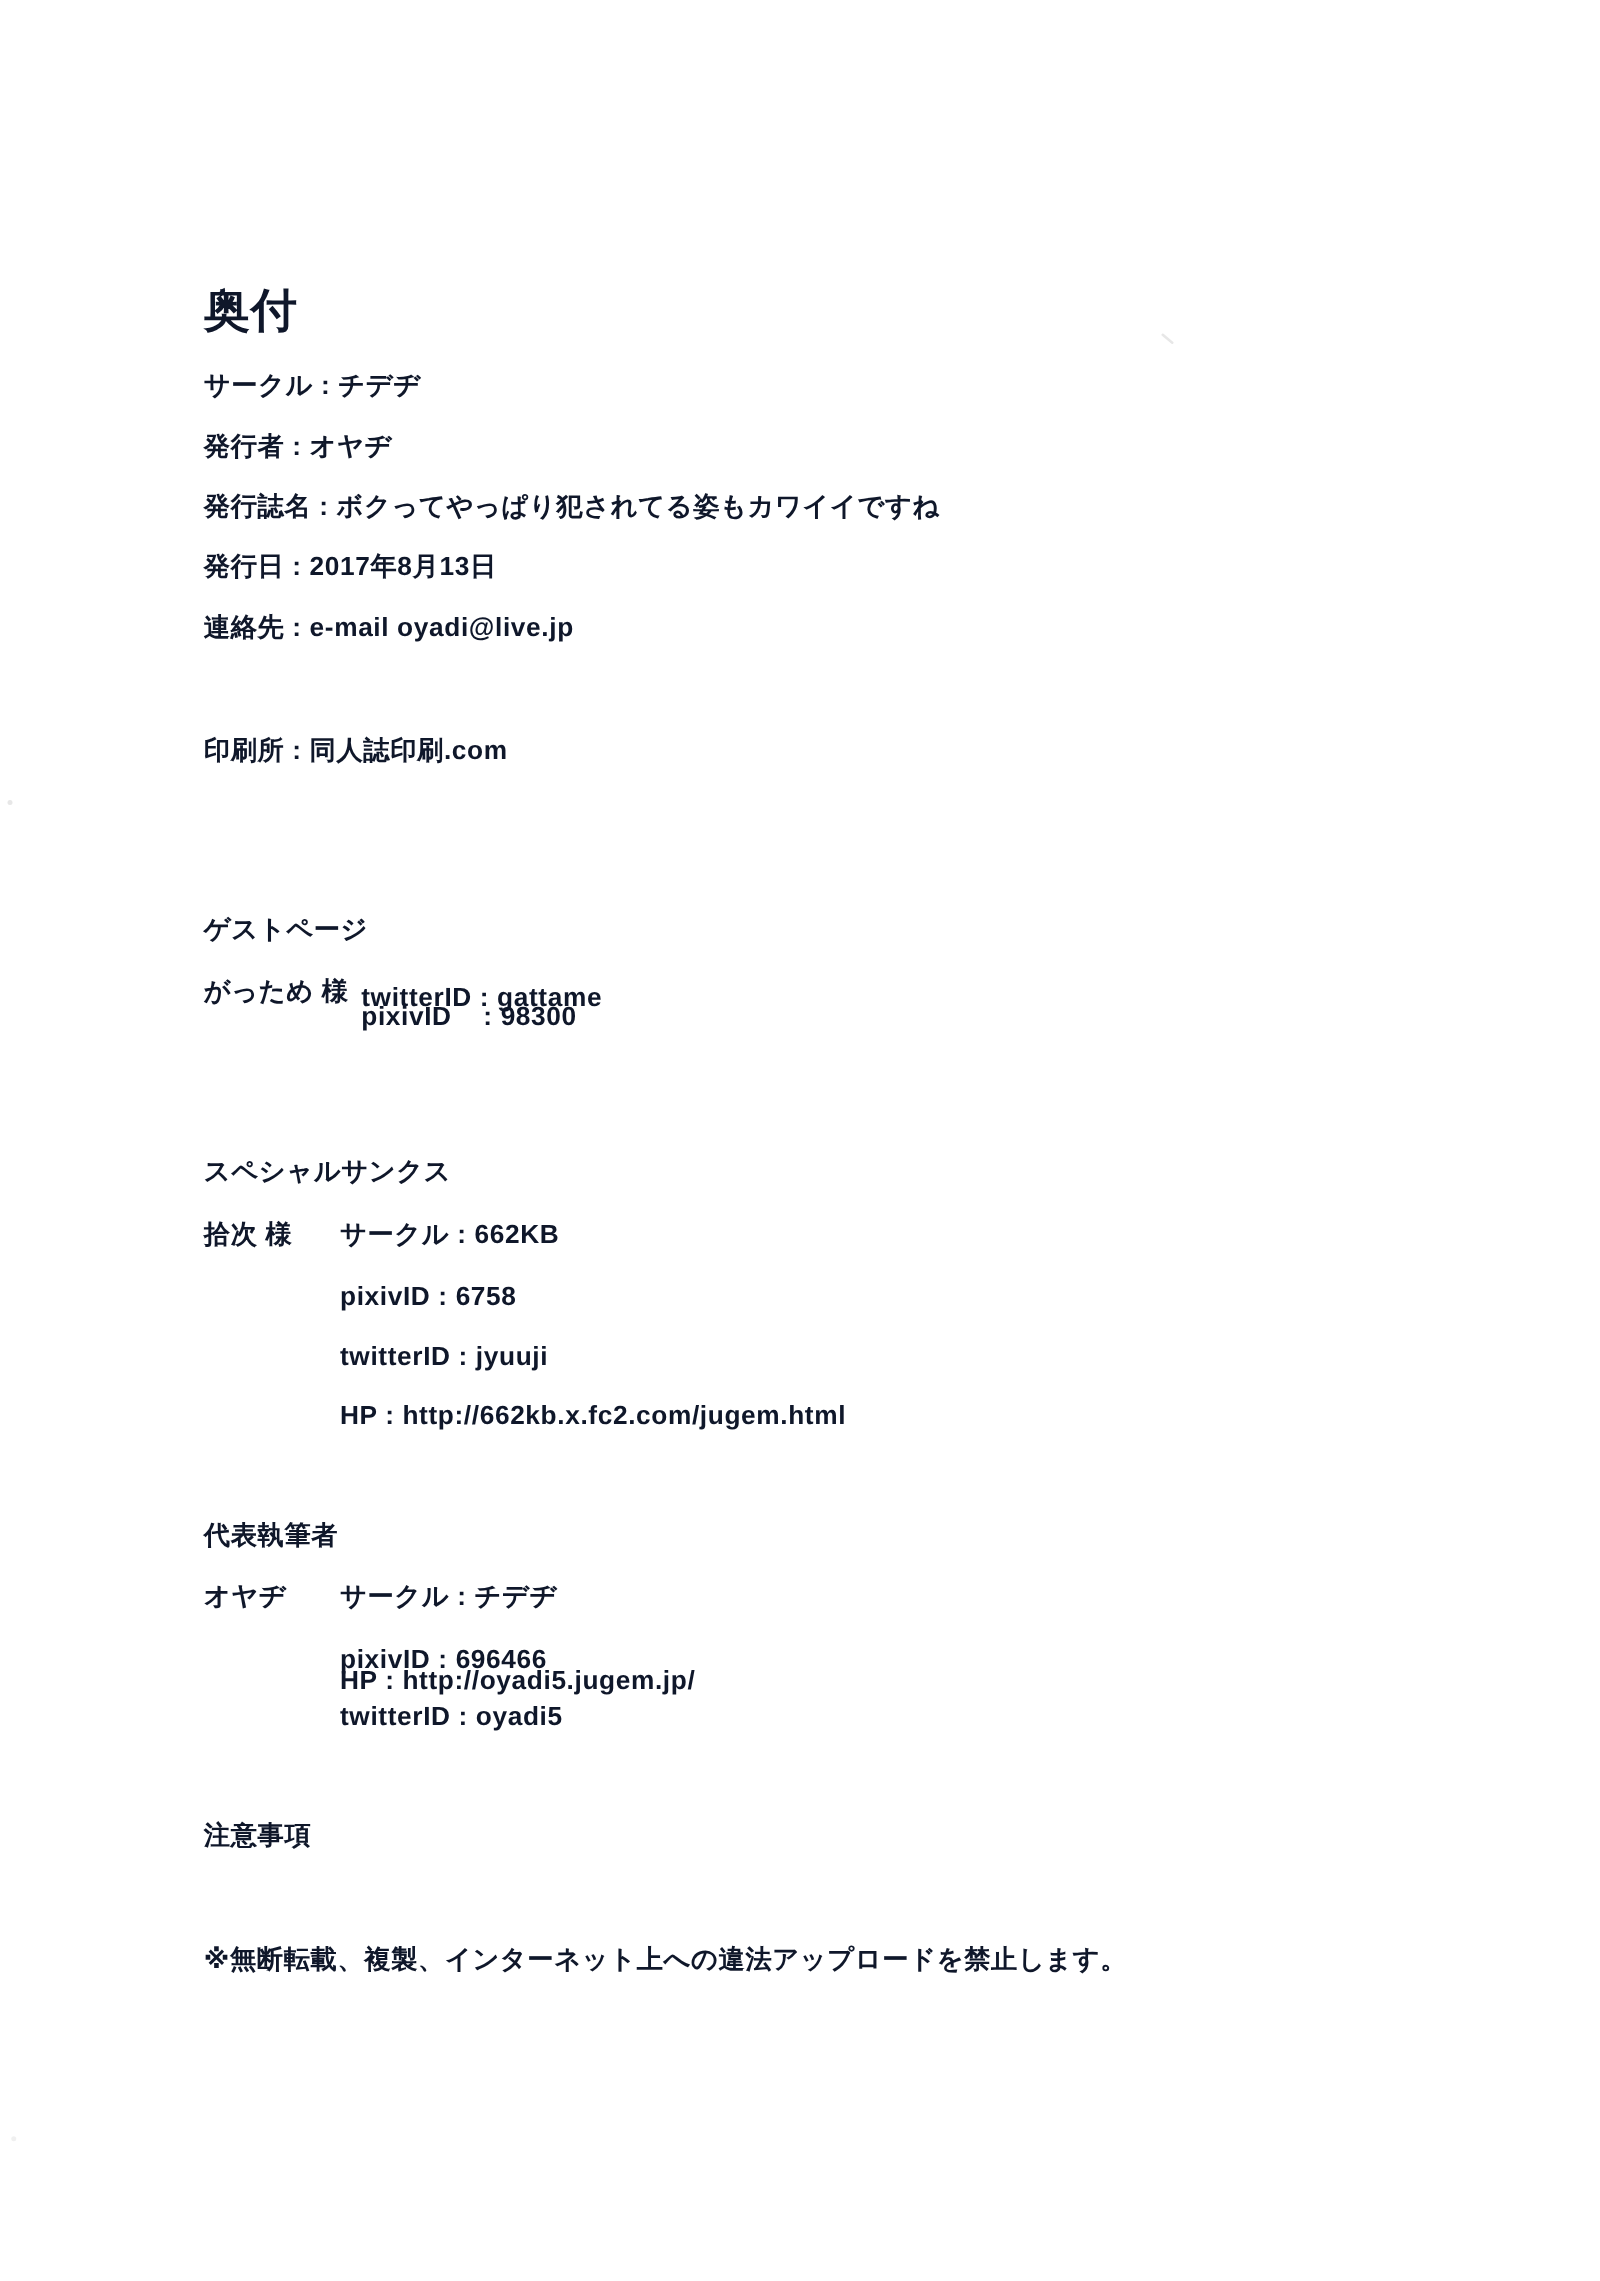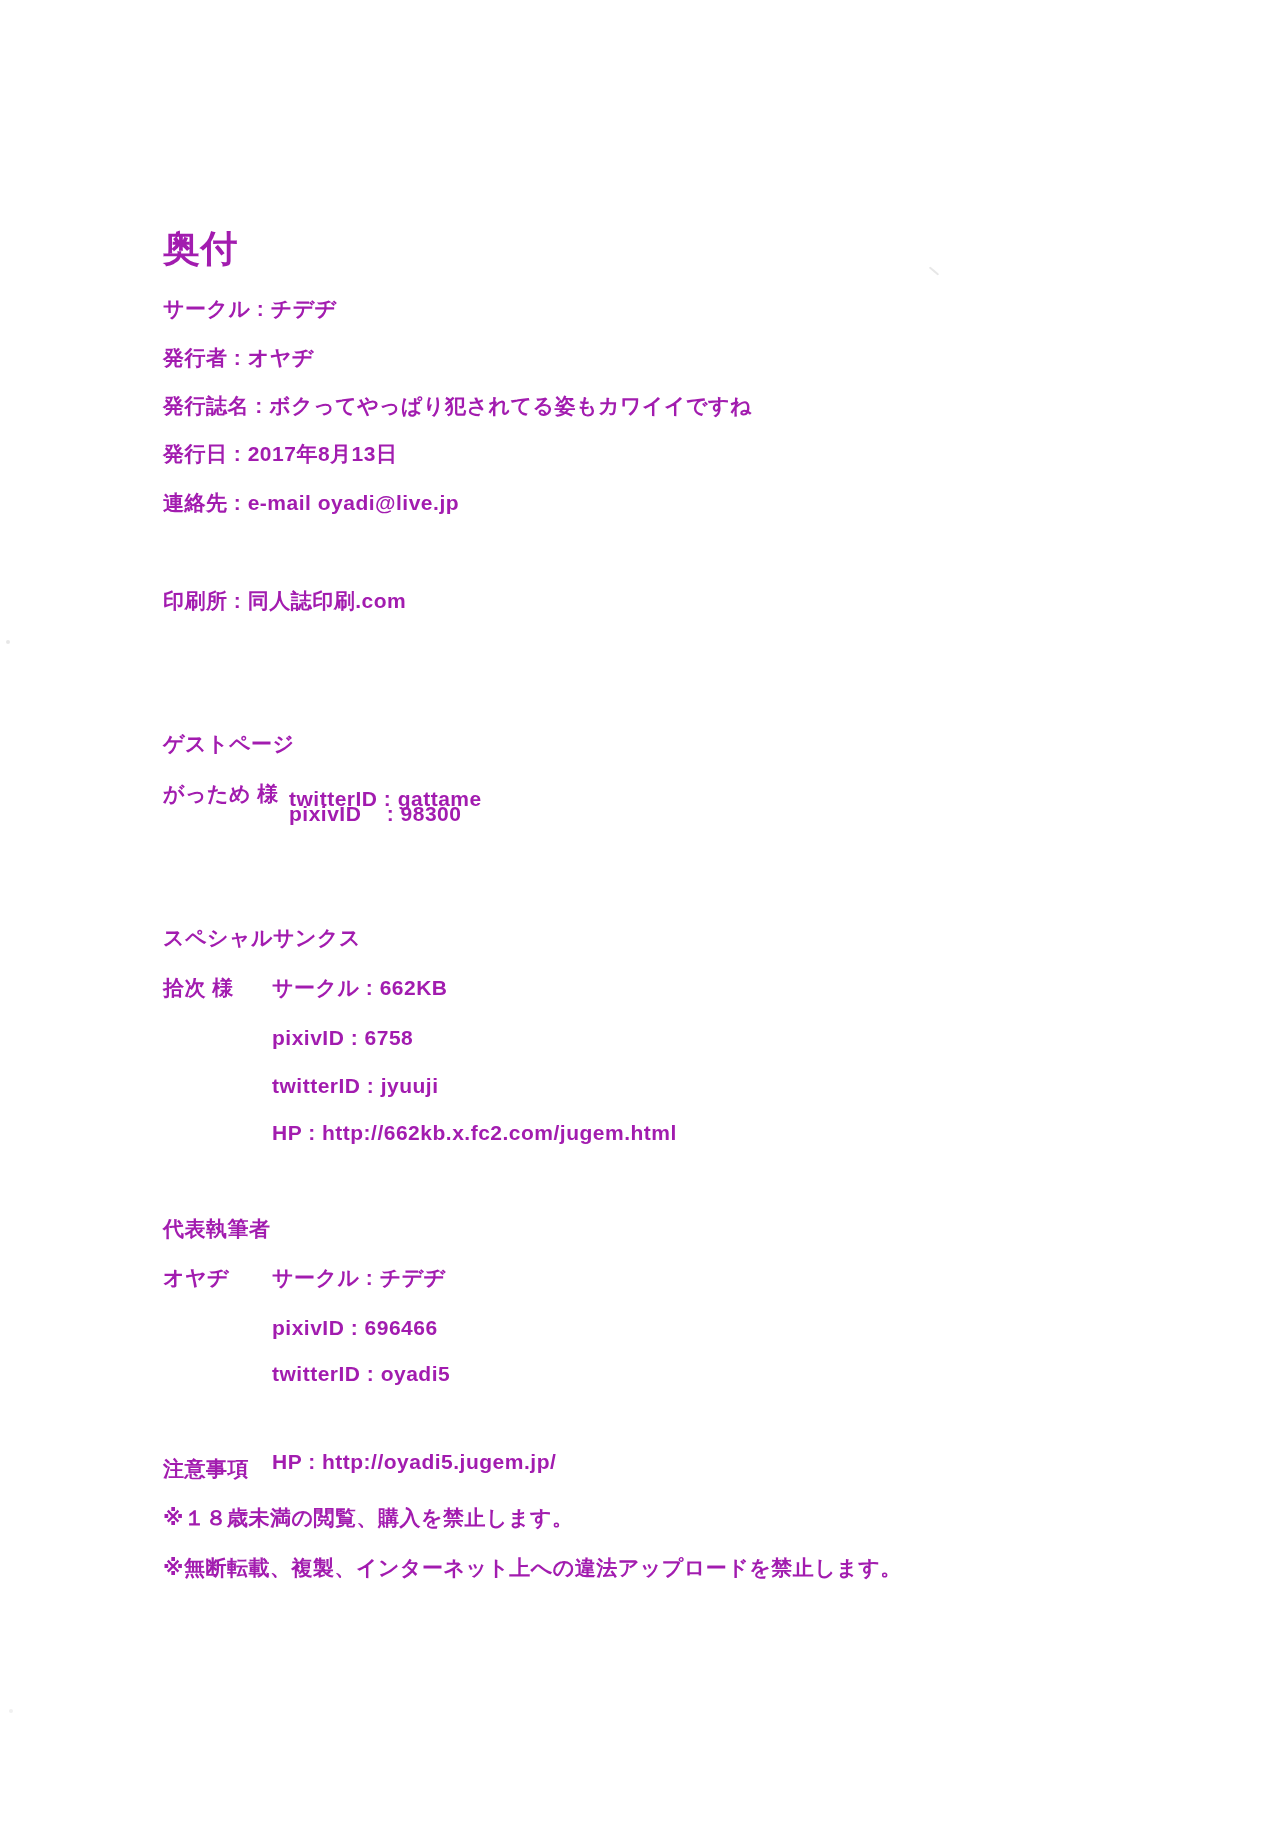--- a/index.html
+++ b/index.html
@@ -14,7 +14,7 @@
     background: #ffffff;
     overflow: hidden;
     font-family: "Liberation Sans", "DejaVu Sans", sans-serif;
-    color: #a21caf;
+    color: #0f172a;
   }
   .line {
     position: absolute;

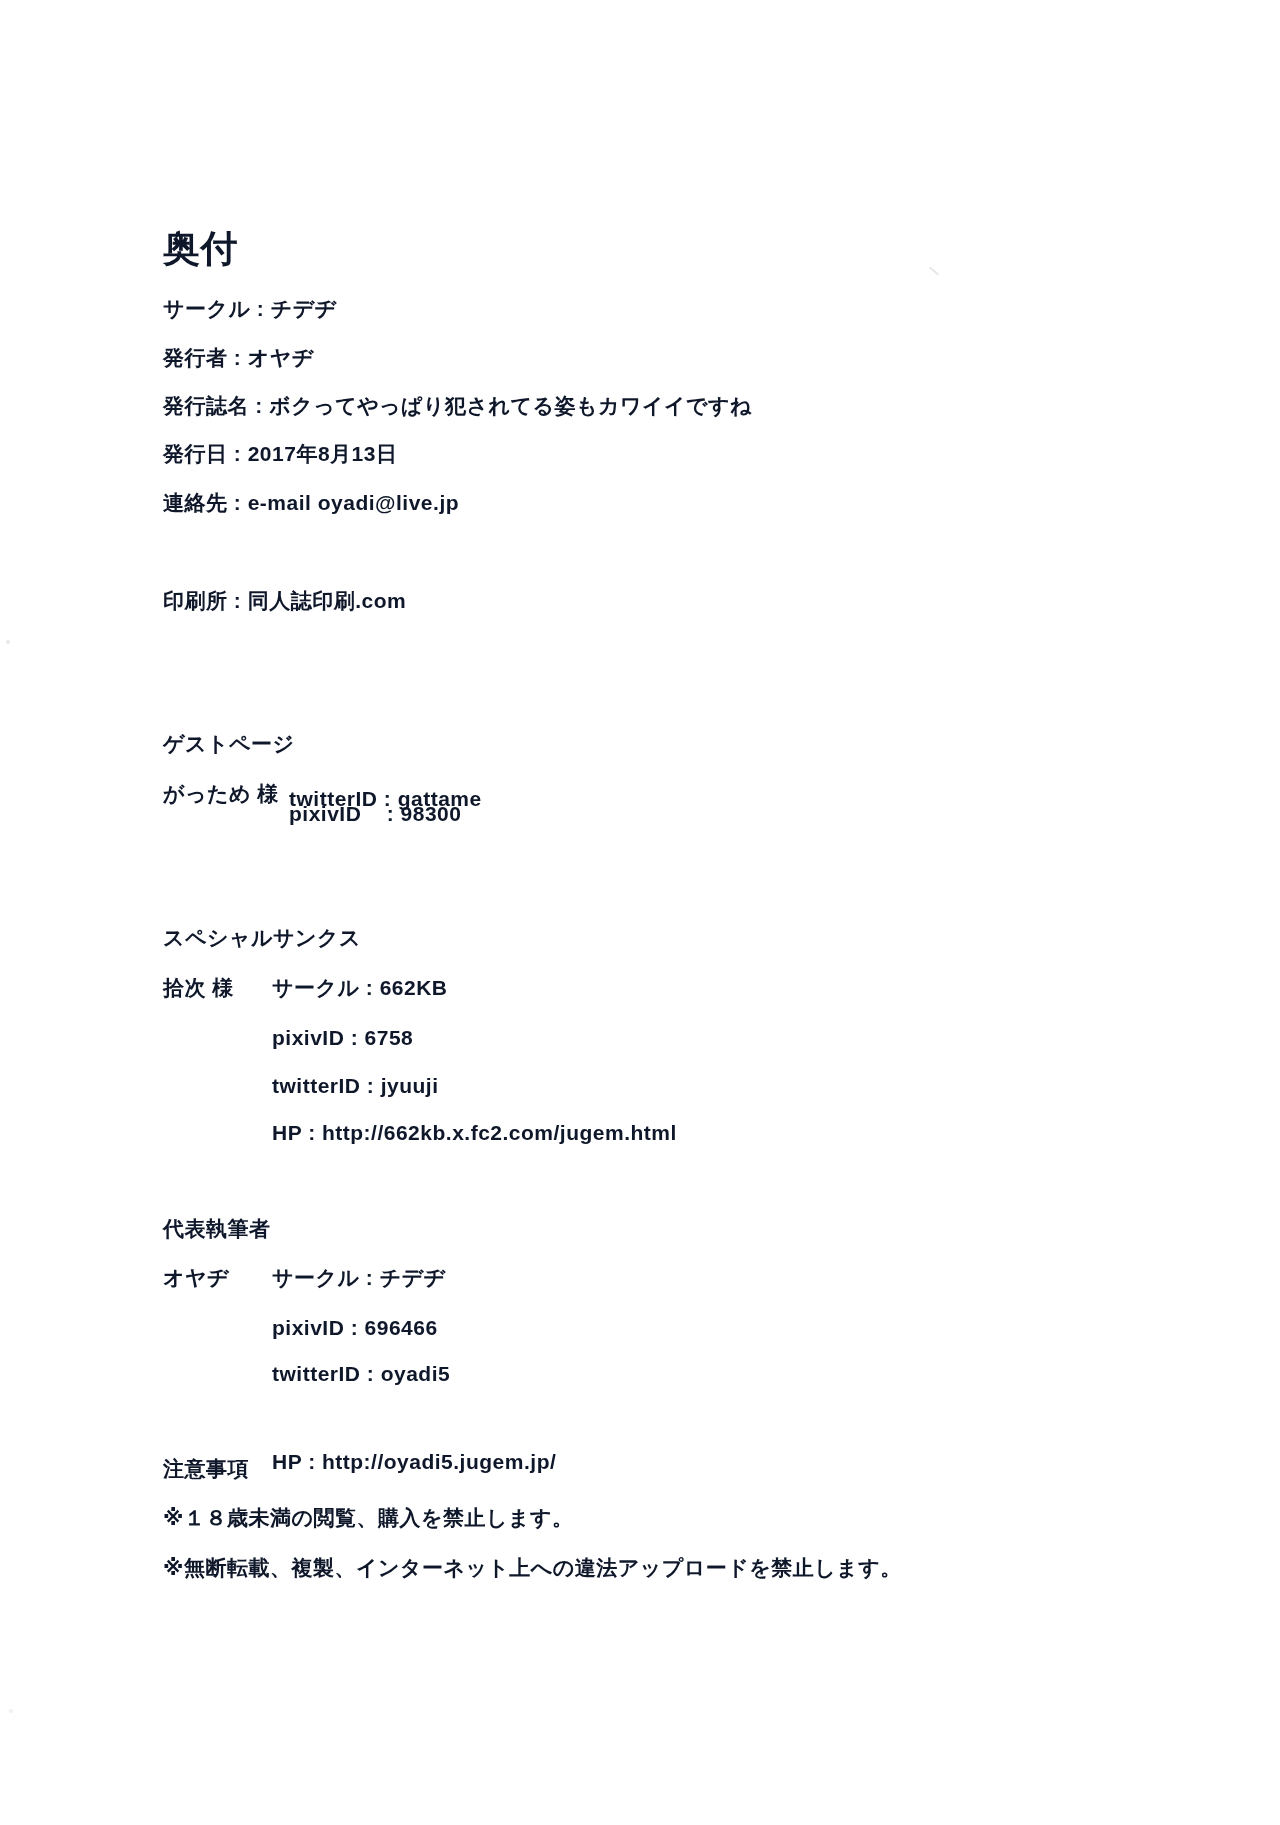--- a/index.html
+++ b/index.html
@@ -79,7 +79,7 @@
   <div class="line col-detail" style="top:1260px;">サークル : チデヂ</div>
   <div class="line col-detail" style="top:1310px;">pixivID : 696466</div>
   <div class="line col-detail" style="top:1356px;">twitterID : oyadi5</div>
-  <div class="line col-detail" style="top:1444px;">HP : http://oyadi5.jugem.jp/</div>
+  <div class="line col-detail" style="top:1327px;">HP : http://oyadi5.jugem.jp/</div>
 
   <div class="line col-main" style="top:1451px;">注意事項</div>
   <div class="line col-main" style="top:1500px;">※１８歳未満の閲覧、購入を禁止します。</div>

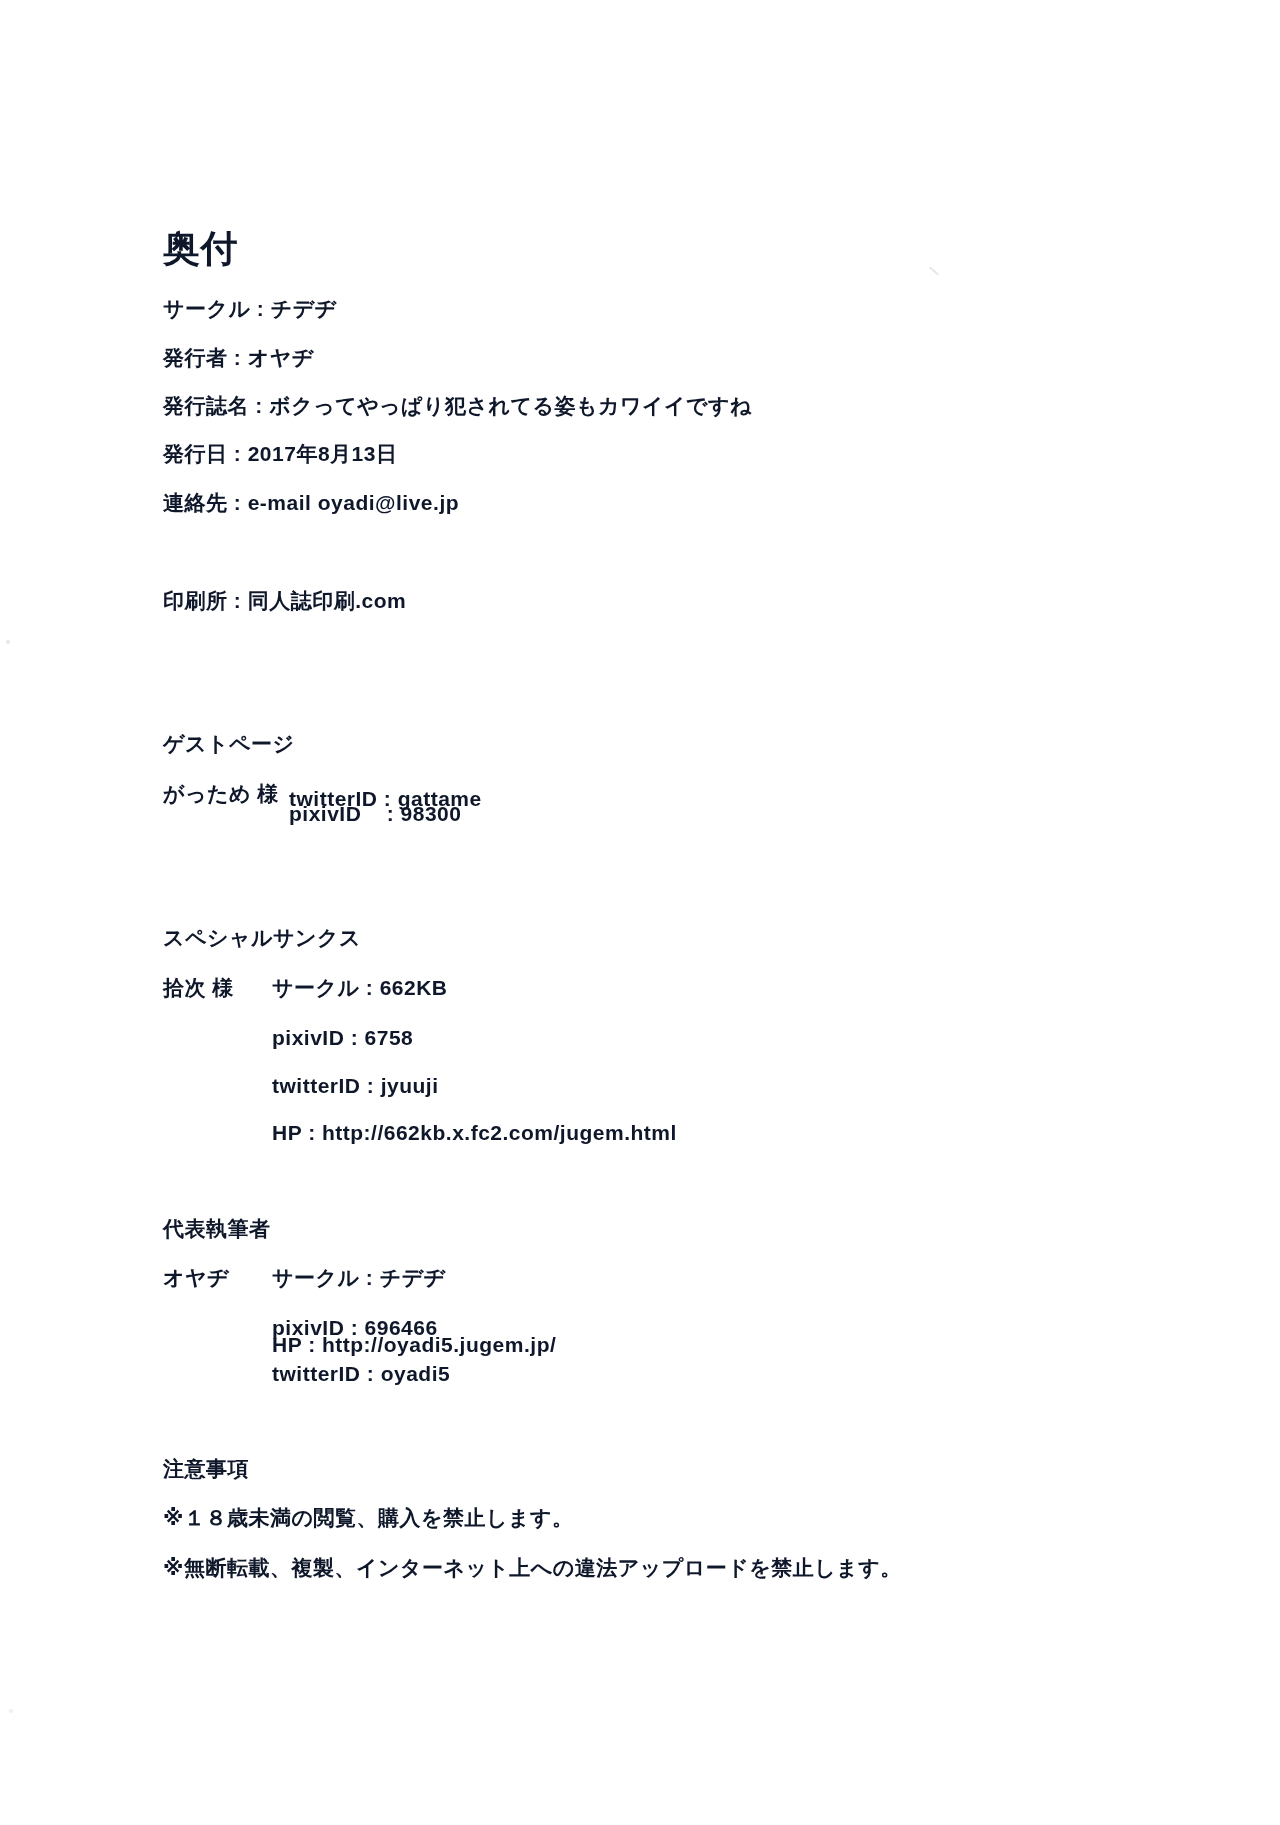--- a/index.html
+++ b/index.html
@@ -82,7 +82,6 @@
   <div class="line col-detail" style="top:1327px;">HP : http://oyadi5.jugem.jp/</div>
 
   <div class="line col-main" style="top:1451px;">注意事項</div>
-  <div class="line col-main" style="top:1500px;">※１８歳未満の閲覧、購入を禁止します。</div>
   <div class="line col-main" style="top:1550px;">※無断転載、複製、インターネット上への違法アップロードを禁止します。</div>
 
   <div class="artifact tick" style="left:928px; top:270px;"></div>

